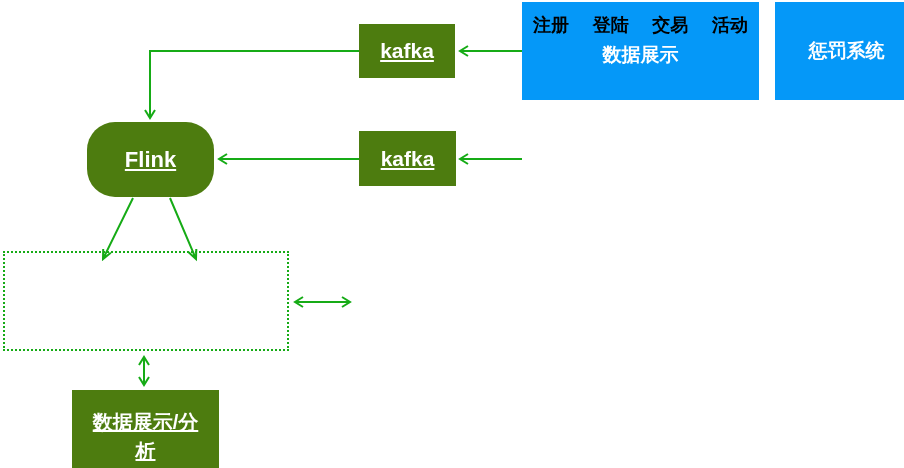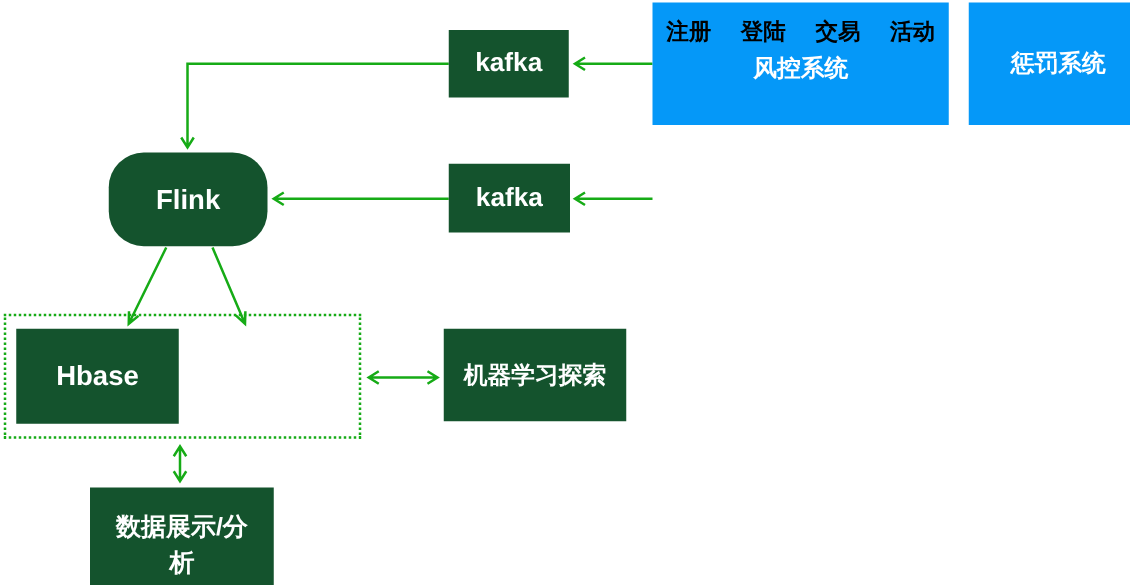--- a/index.html
+++ b/index.html
@@ -34,7 +34,7 @@
     z-index: 2;
     box-sizing: border-box;
   }
-  .green { background: #14532d; }
+  .green { background: #4d7c0f; text-decoration: underline; }
   .blue  { background: #0598f8; }
 
   .node-kafka { font-size: 21px; }

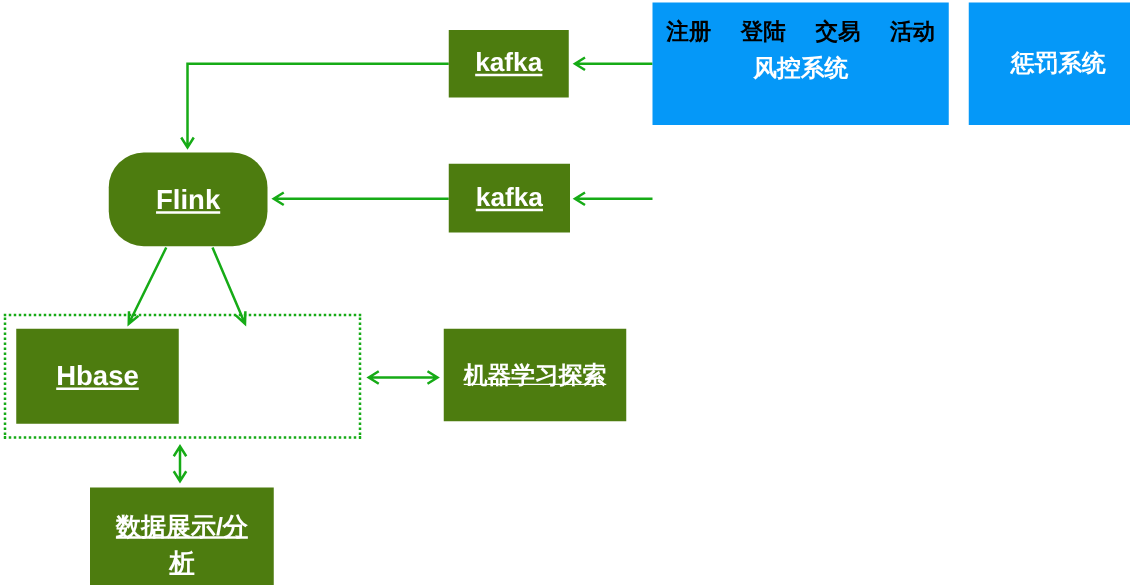--- a/index.html
+++ b/index.html
@@ -101,7 +101,7 @@
       <span>交易</span>
       <span>活动</span>
     </div>
-    <div>风控系统</div>
+    <div>数据展示</div>
   </div>
 
   <div class="node blue blue-label" style="left:775px; top:2px; width:143px; height:98px;">

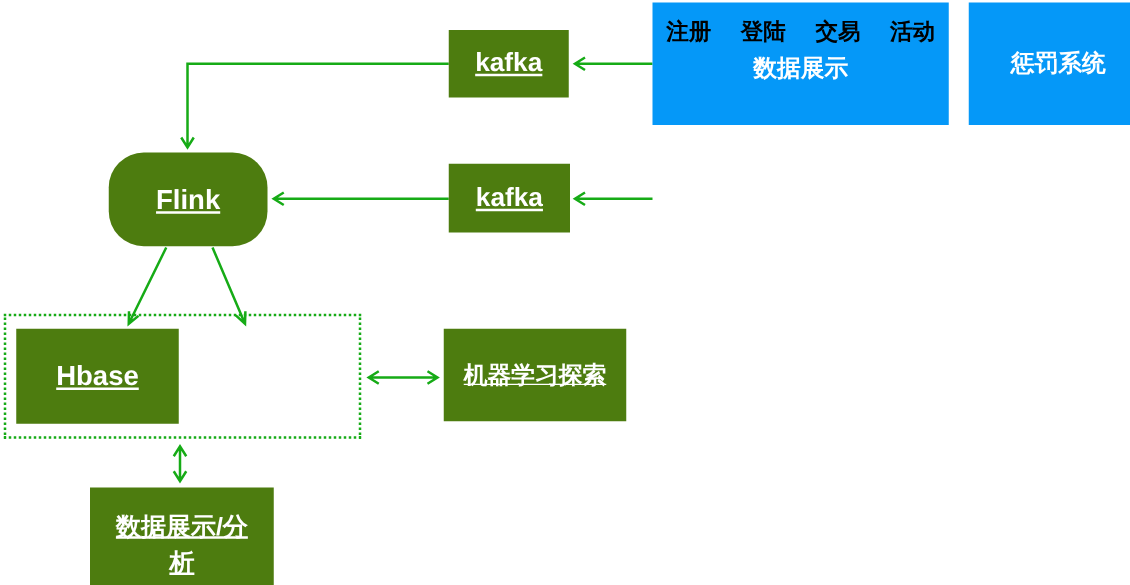--- a/index.html
+++ b/index.html
@@ -123,9 +123,6 @@
 
   <div class="storage-group"></div>
 
-  <div class="node green node-hbase" style="left:13px; top:263px; width:130px; height:76px;">
-    <span>Hbase</span>
-  </div>
 
 
   <div class="node green node-ml" style="left:355px; top:263px; width:146px; height:74px;">

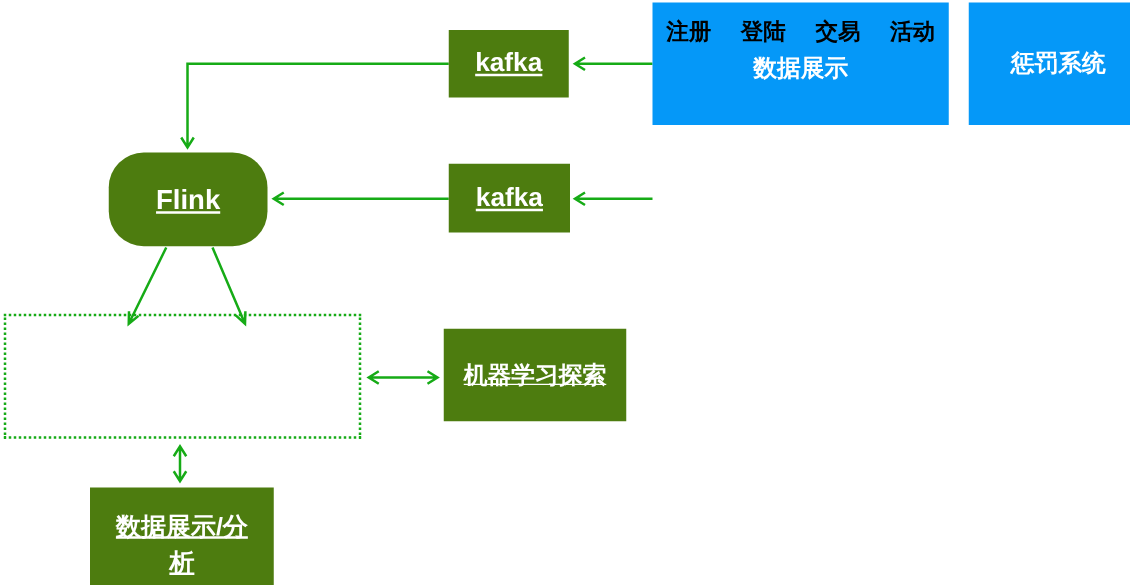--- a/index.html
+++ b/index.html
@@ -125,9 +125,6 @@
 
 
 
-  <div class="node green node-ml" style="left:355px; top:263px; width:146px; height:74px;">
-    <span>机器学习探索</span>
-  </div>
 
   <div class="node green node-display" style="left:72px; top:390px; width:147px; height:94px;">
     <span>数据展示/分析</span>

